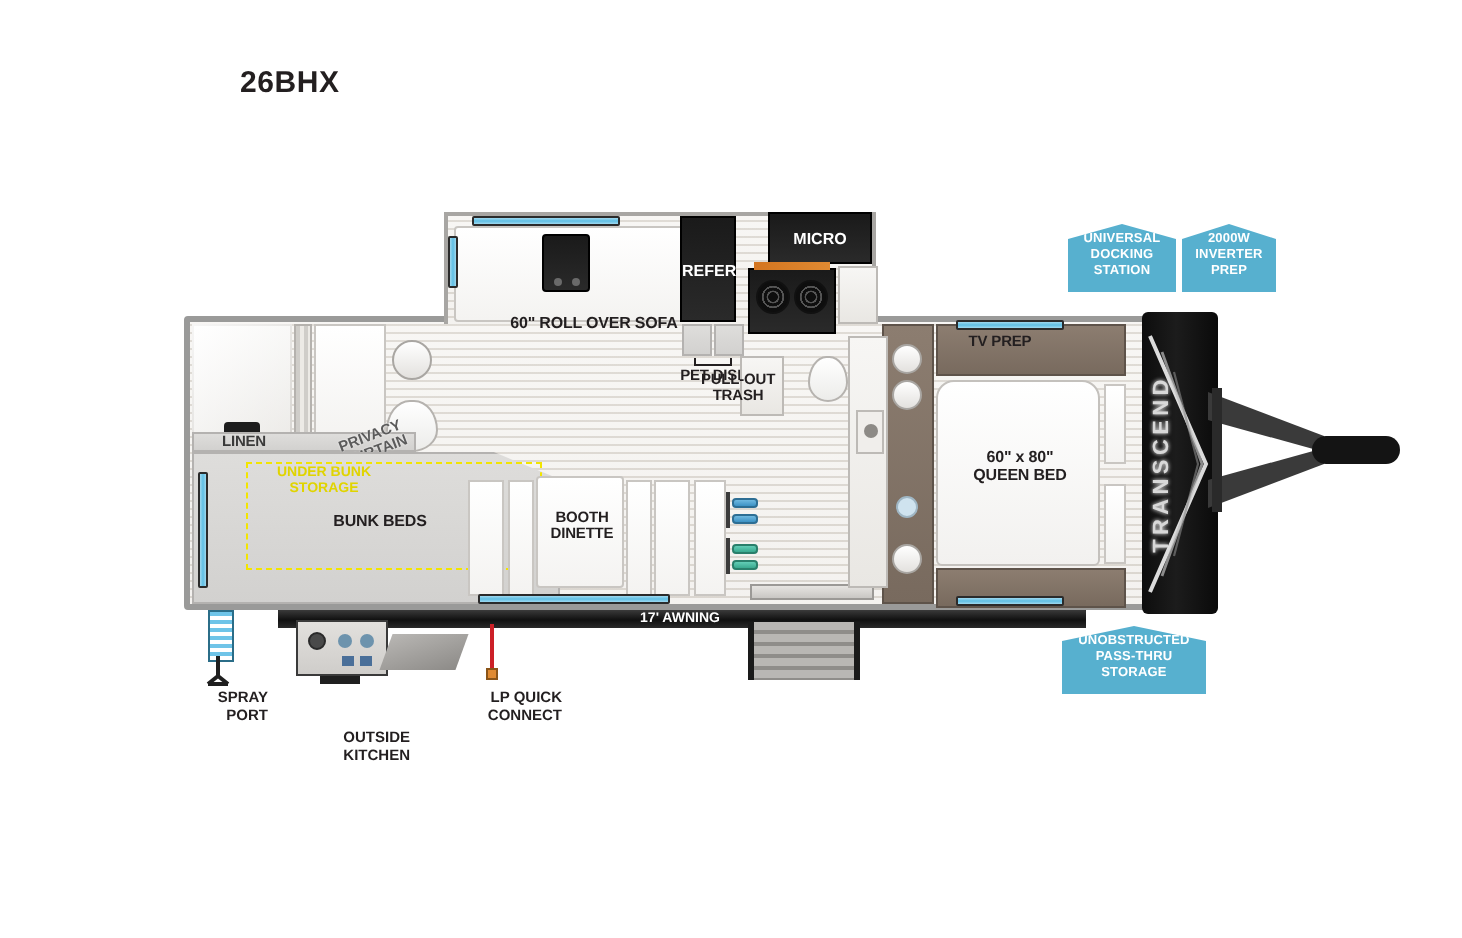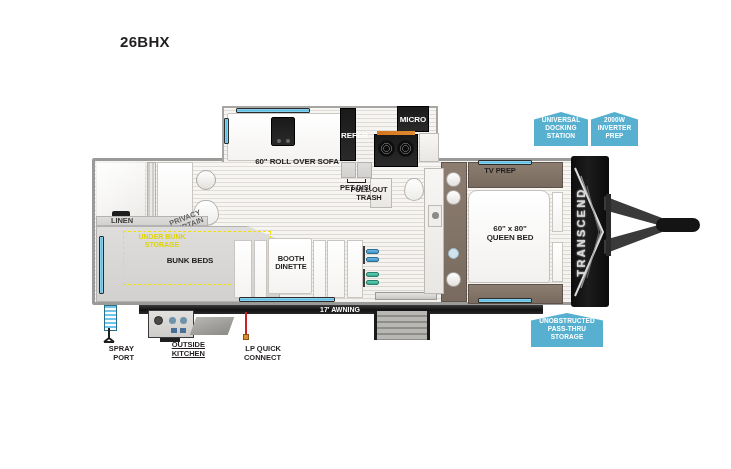--- a/index.html
+++ b/index.html
@@ -359,7 +359,7 @@
     <div class="abs" style="left:347px;top:179px;width:19px;height:4px;border-left:1px solid #231f20;border-right:1px solid #231f20;border-bottom:1px solid #231f20;"></div>
     <div class="lbl" style="left:329px;top:184px;width:56px;font-size:7.5px;">PET DISH</div>
 
-    <div class="blk furn-dark" style="left:397px;top:106px;width:32px;height:26px;">
+    <div class="blk furn-dark" style="left:384px;top:106px;width:52px;height:26px;">
       <div class="app-lbl" style="top:8px;">MICRO</div>
     </div>
 

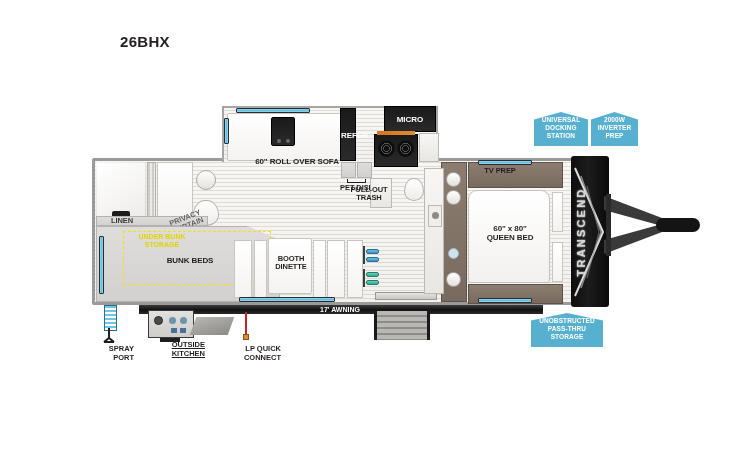--- a/index.html
+++ b/index.html
@@ -350,7 +350,7 @@
 
     <div class="lbl" style="left:249px;top:158px;width:96px;font-size:8px;">60" ROLL OVER SOFA</div>
 
-    <div class="blk furn-dark" style="left:340px;top:108px;width:16px;height:53px;">
+    <div class="blk furn-dark" style="left:340px;top:108px;width:28px;height:53px;">
       <div class="app-lbl" style="top:22px;">REFER</div>
     </div>
 

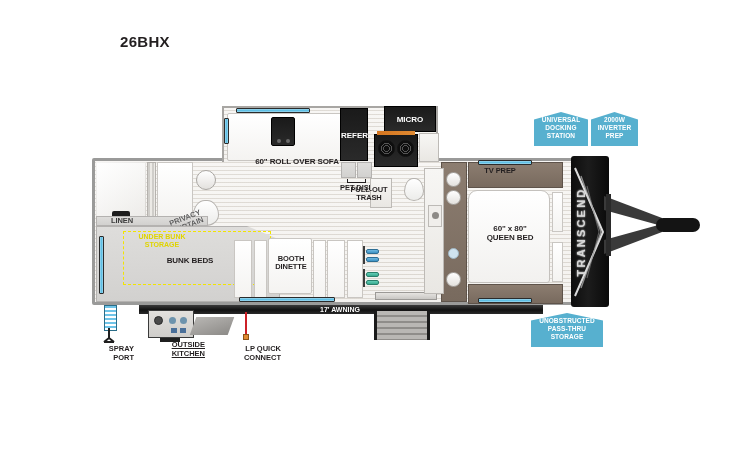--- a/index.html
+++ b/index.html
@@ -497,7 +497,7 @@
     <div class="abs" style="left:160px;top:338px;width:20px;height:4px;background:#1f1f1f;"></div>
     <div class="abs" style="left:193px;top:317px;width:38px;height:18px;
                 background:linear-gradient(160deg,#b8b6b3,#8d8b88);transform:skewX(-20deg);"></div>
-    <div class="ext-lbl" style="left:137px;top:340px;width:68px;text-decoration:underline;">
+    <div class="ext-lbl" style="left:137px;top:364px;width:68px;">
       <div>OUTSIDE</div>
       <div>KITCHEN</div>
     </div>

